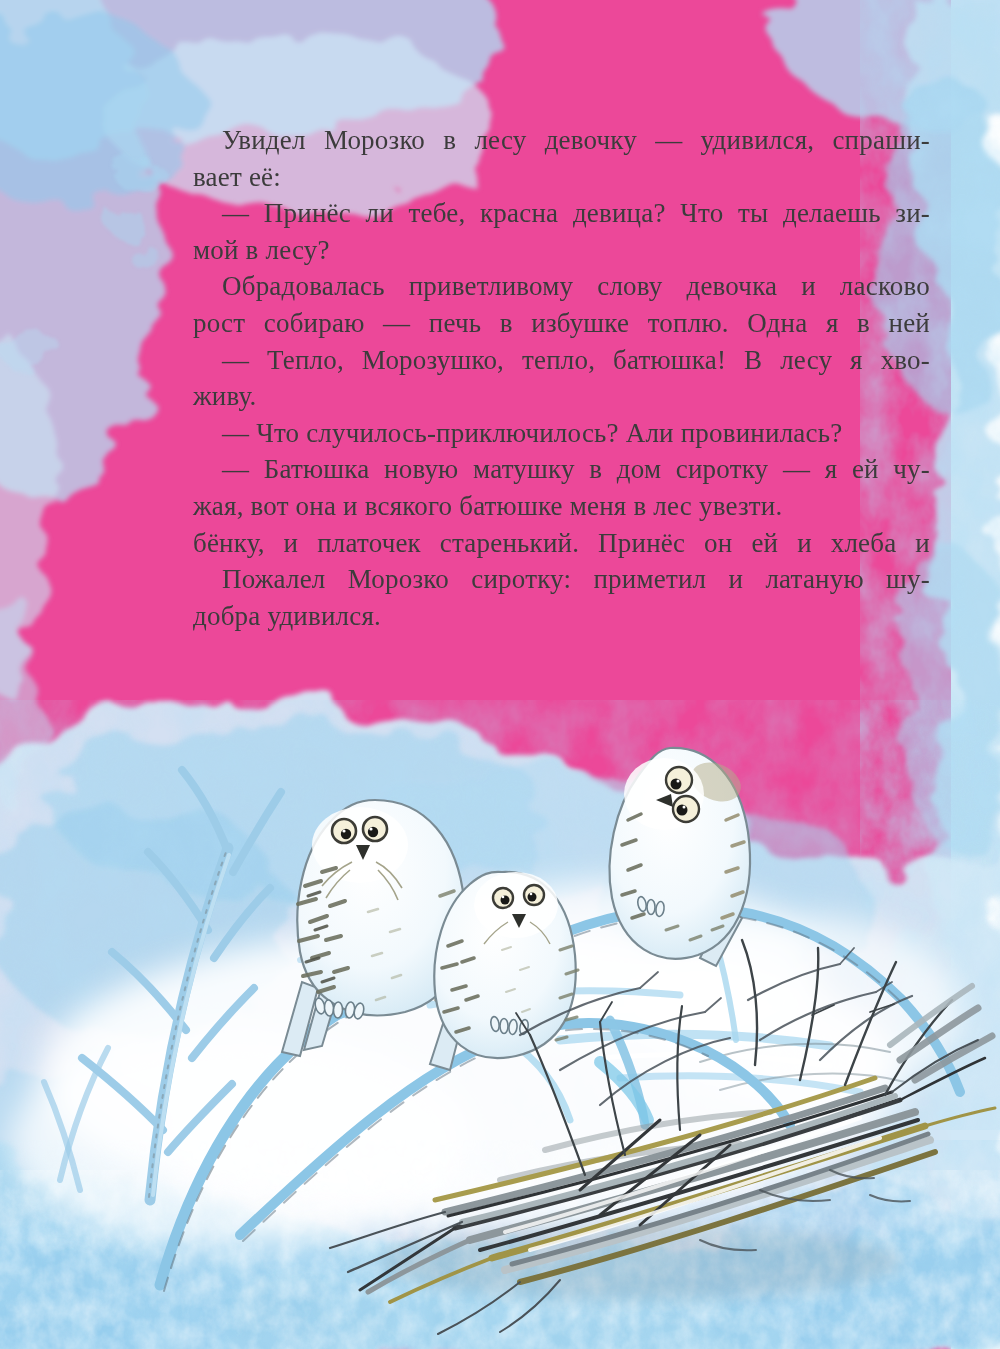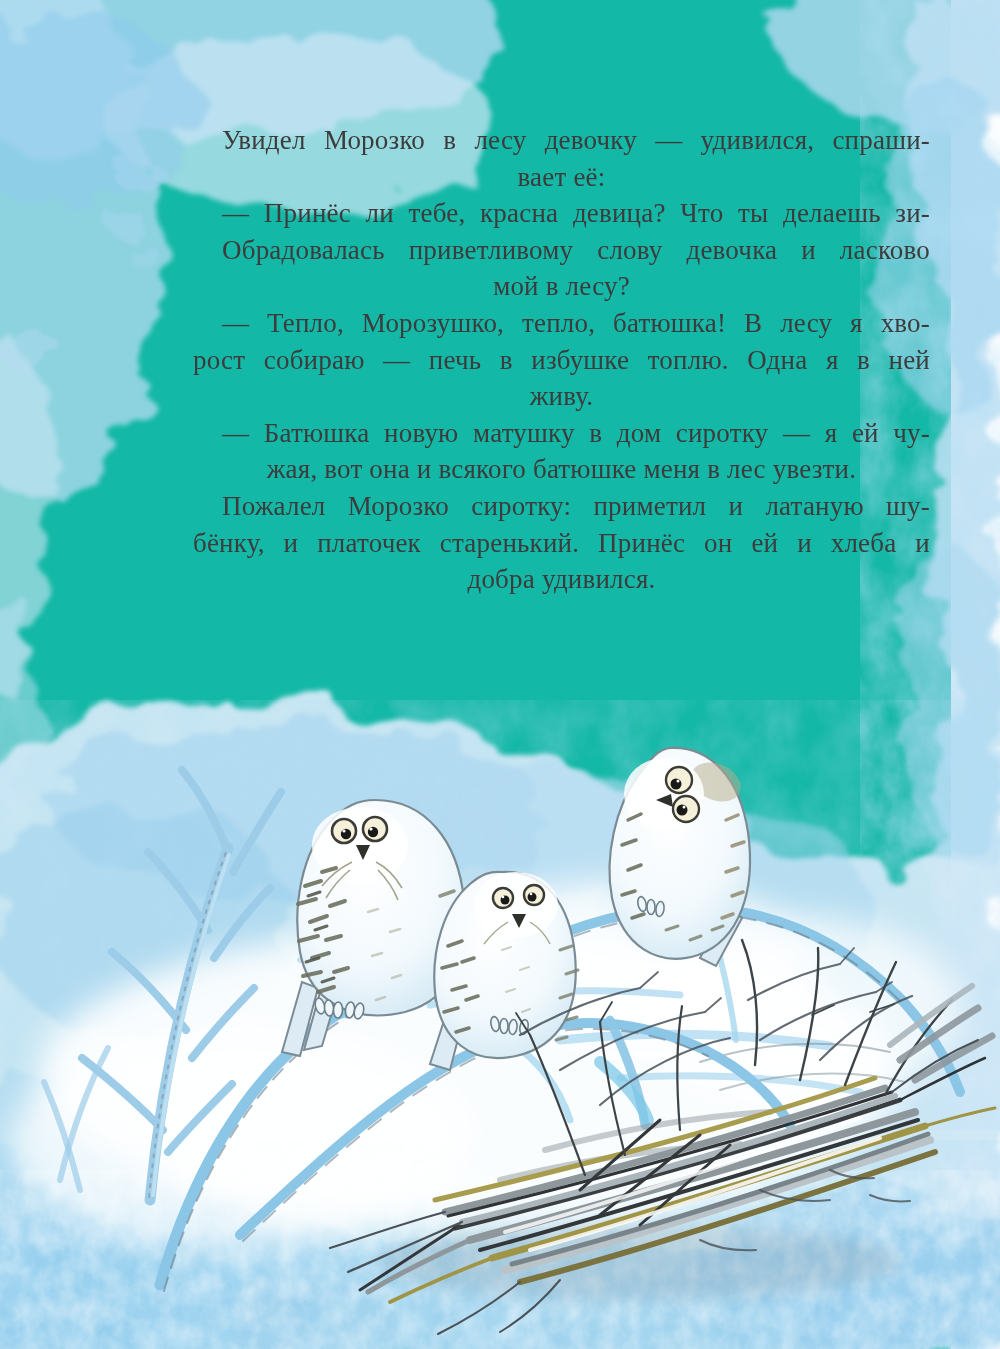--- a/index.html
+++ b/index.html
@@ -4,7 +4,7 @@
 <style>
   html,body{margin:0;padding:0}
   body{width:1000px;height:1349px;background:#ffffff;overflow:hidden}
-  .page{position:relative;width:951px;height:1349px;background:#14b8a6;
+  .page{position:relative;width:951px;height:1349px;background:#ec4899;
         font-family:"Liberation Serif","DejaVu Serif",serif}
   .art{position:absolute;left:0;top:0;width:1000px;height:1349px}
   .story{position:absolute;left:193px;top:122px;width:737px;

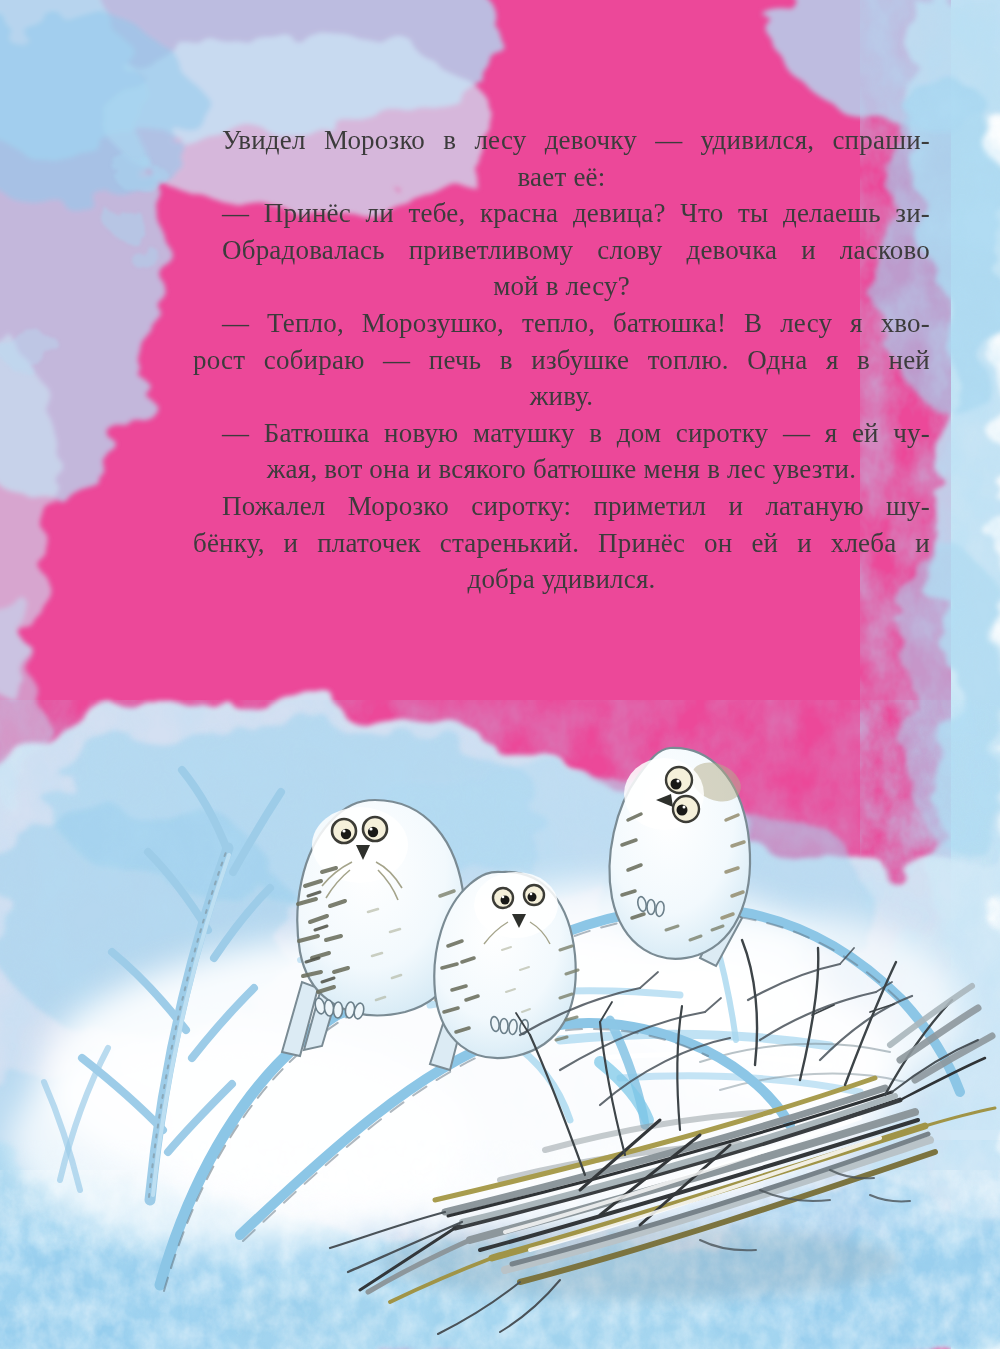--- a/index.html
+++ b/index.html
@@ -12,7 +12,7 @@
   .ln{height:36.6px;overflow:visible}
   .jl{text-align:justify;text-align-last:justify;-moz-text-align-last:justify}
   .ind{text-indent:29px}
-  .ln:not(.jl){white-space:pre;text-align:center}
+  .ln:not(.jl){white-space:pre;text-align:left}
 </style>
 </head>
 <body>

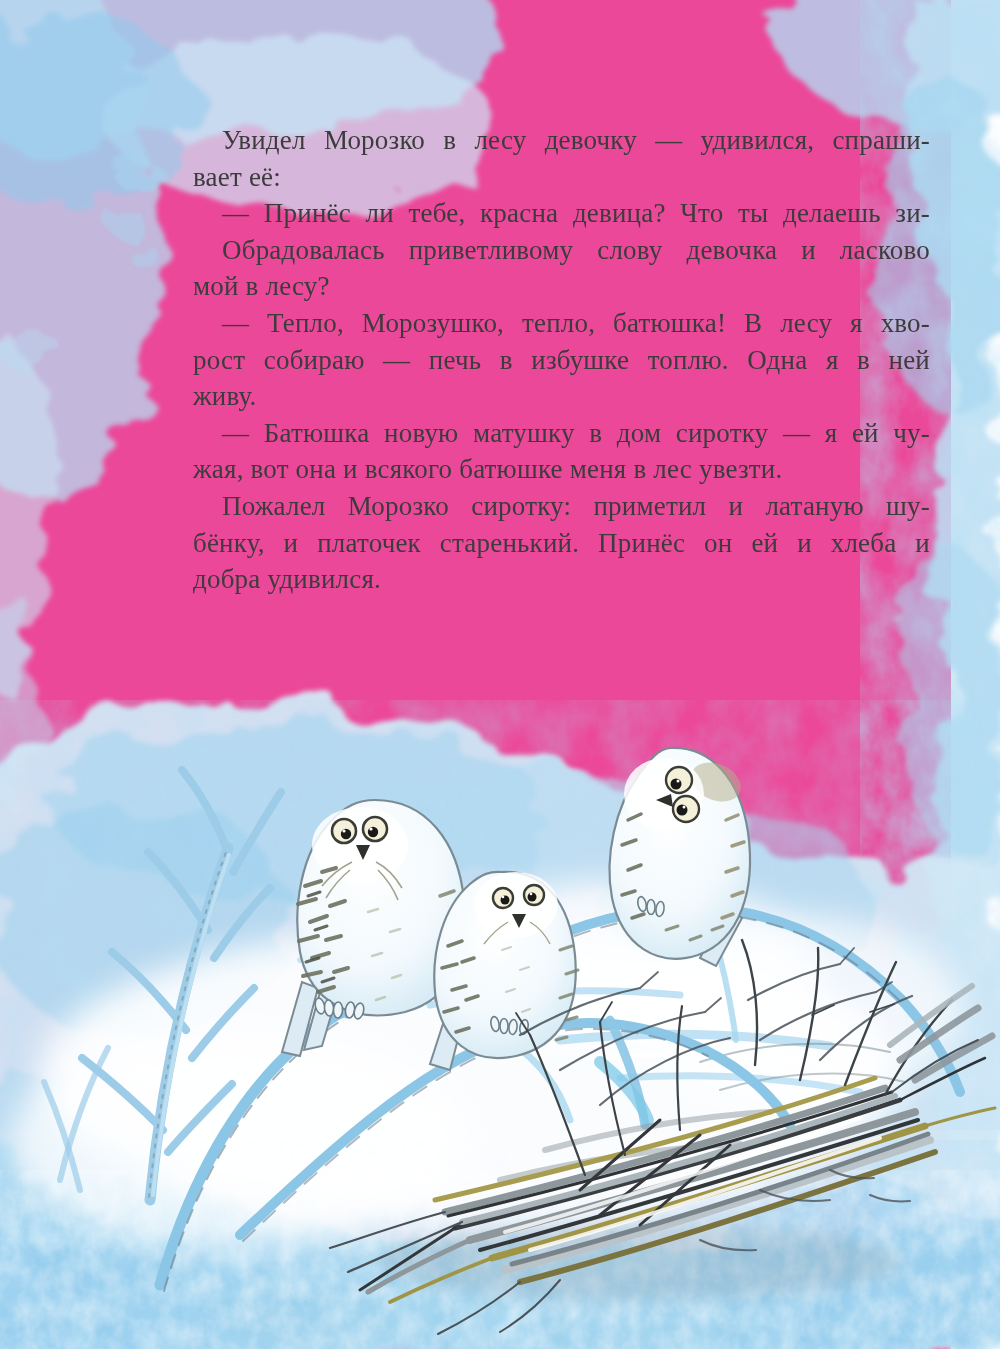--- a/index.html
+++ b/index.html
@@ -291,8 +291,8 @@
     <div class="ln ind jl">Увидел Морозко в лесу девочку — удивился, спраши-</div>
     <div class="ln">вает её:</div>
     <div class="ln ind jl">— Принёс ли тебе, красна девица? Что ты делаешь зи-</div>
+    <div class="ln">мой в лесу?</div>
     <div class="ln ind jl">Обрадовалась приветливому слову девочка и ласково</div>
-    <div class="ln">мой в лесу?</div>
     <div class="ln ind jl">— Тепло, Морозушко, тепло, батюшка! В лесу я хво-</div>
     <div class="ln jl">рост собираю — печь в избушке топлю. Одна я в ней</div>
     <div class="ln">живу.</div>

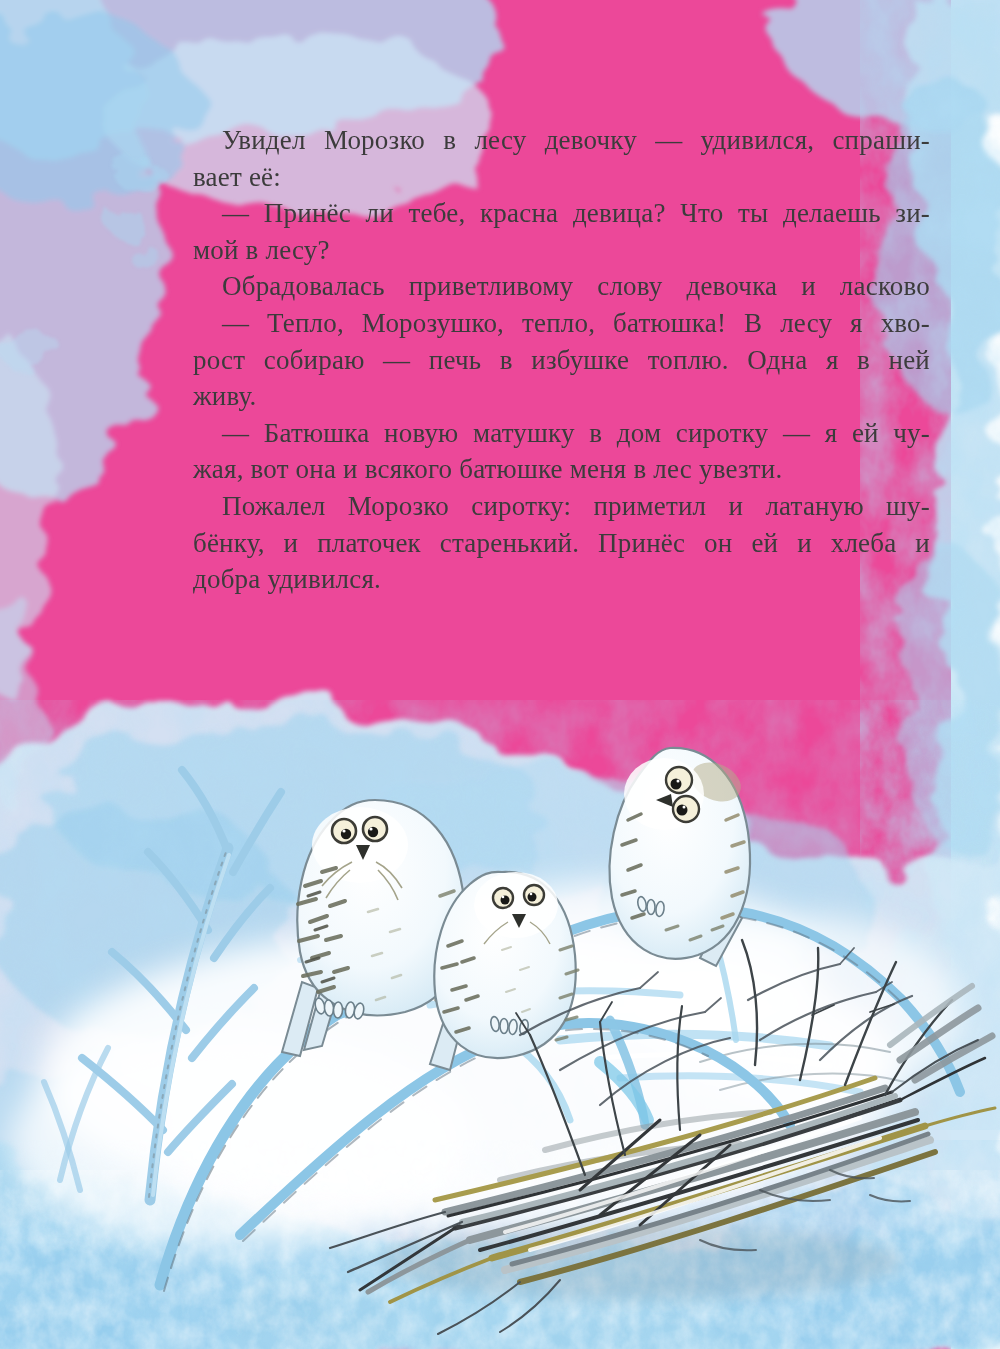--- a/index.html
+++ b/index.html
@@ -293,8 +293,8 @@
     <div class="ln ind jl">— Принёс ли тебе, красна девица? Что ты делаешь зи-</div>
     <div class="ln">мой в лесу?</div>
     <div class="ln ind jl">Обрадовалась приветливому слову девочка и ласково</div>
+    <div class="ln jl">рост собираю — печь в избушке топлю. Одна я в ней</div>
     <div class="ln ind jl">— Тепло, Морозушко, тепло, батюшка! В лесу я хво-</div>
-    <div class="ln jl">рост собираю — печь в избушке топлю. Одна я в ней</div>
     <div class="ln">живу.</div>
     <div class="ln ind jl">— Батюшка новую матушку в дом сиротку — я ей чу-</div>
     <div class="ln">жая, вот она и всякого батюшке меня в лес увезти.</div>

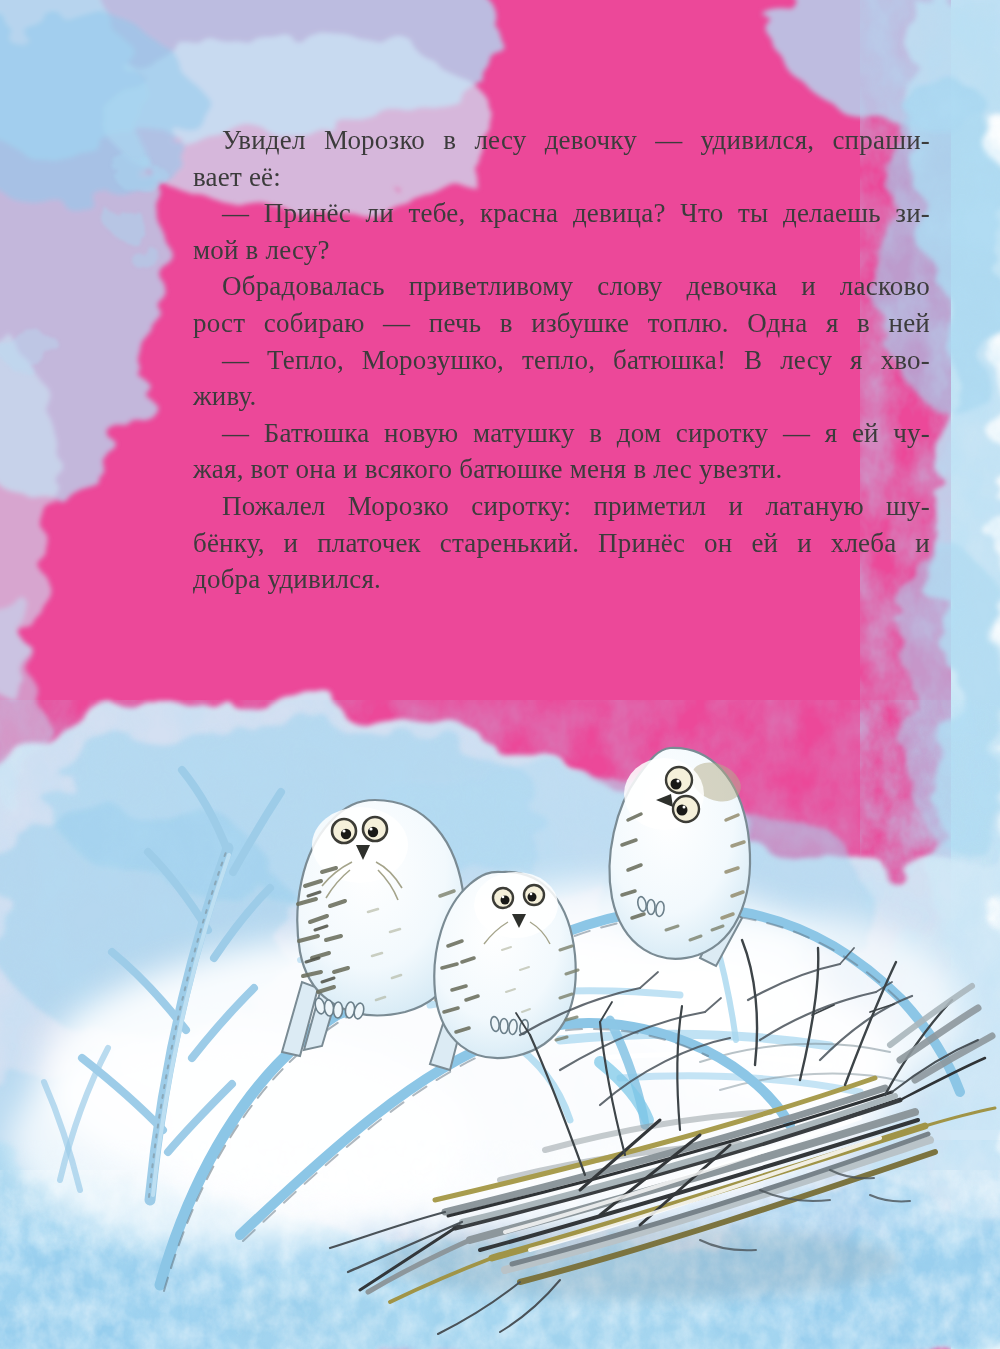--- a/index.html
+++ b/index.html
@@ -296,6 +296,7 @@
     <div class="ln jl">рост собираю — печь в избушке топлю. Одна я в ней</div>
     <div class="ln ind jl">— Тепло, Морозушко, тепло, батюшка! В лесу я хво-</div>
     <div class="ln">живу.</div>
+    <div class="ln ind">— Что случилось-приключилось? Али провинилась?</div>
     <div class="ln ind jl">— Батюшка новую матушку в дом сиротку — я ей чу-</div>
     <div class="ln">жая, вот она и всякого батюшке меня в лес увезти.</div>
     <div class="ln ind jl">Пожалел Морозко сиротку: приметил и латаную шу-</div>

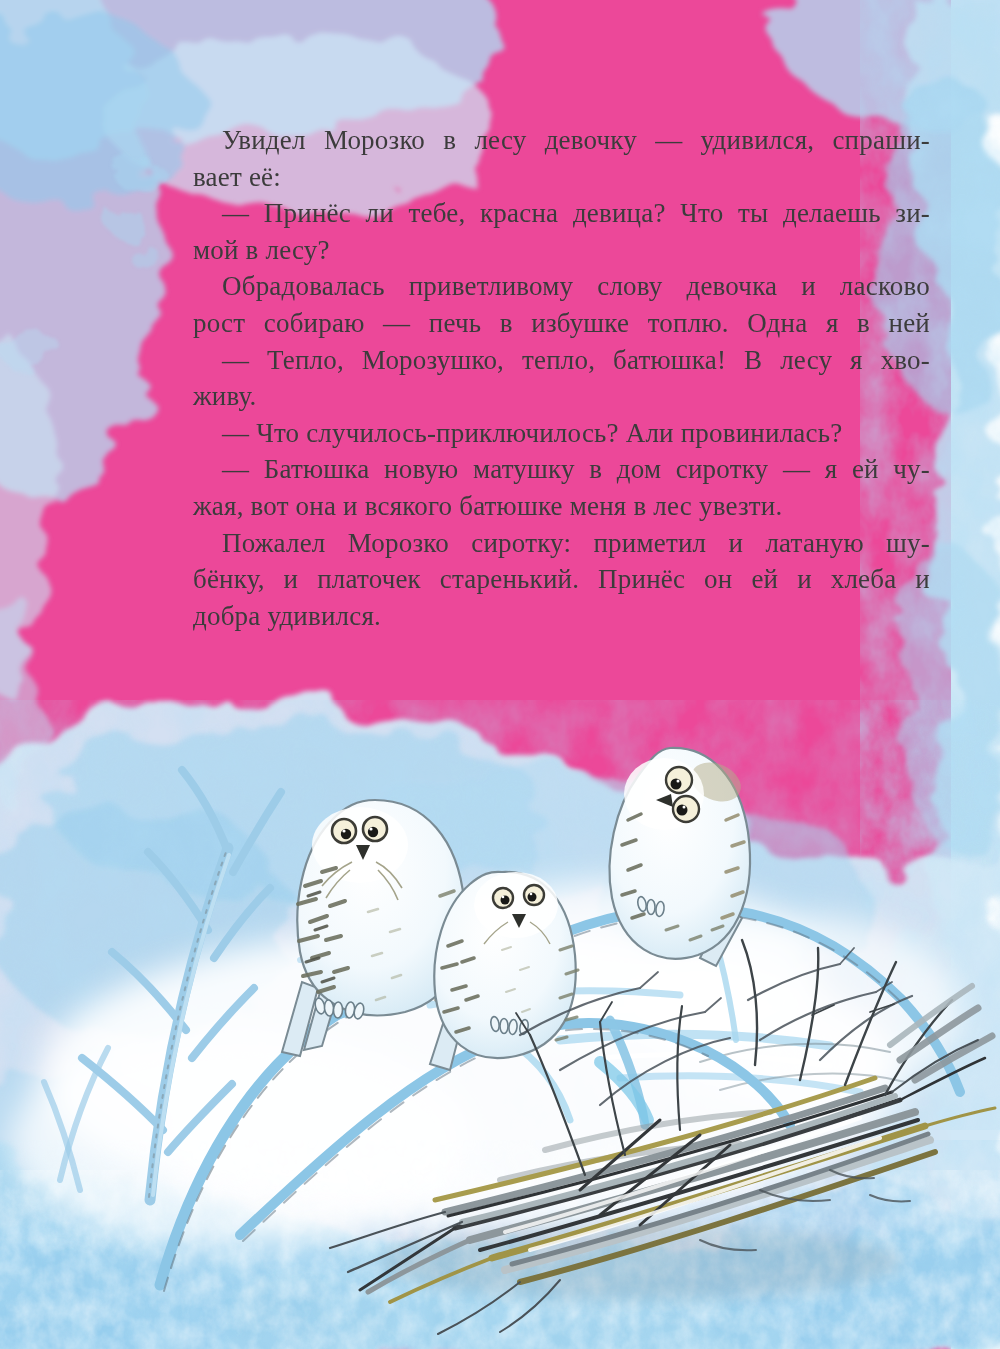--- a/index.html
+++ b/index.html
@@ -299,8 +299,8 @@
     <div class="ln ind">— Что случилось-приключилось? Али провинилась?</div>
     <div class="ln ind jl">— Батюшка новую матушку в дом сиротку — я ей чу-</div>
     <div class="ln">жая, вот она и всякого батюшке меня в лес увезти.</div>
+    <div class="ln jl">бёнку, и платочек старенький. Принёс он ей и хлеба и</div>
     <div class="ln ind jl">Пожалел Морозко сиротку: приметил и латаную шу-</div>
-    <div class="ln jl">бёнку, и платочек старенький. Принёс он ей и хлеба и</div>
     <div class="ln">добра удивился.</div>
   </div>
 

